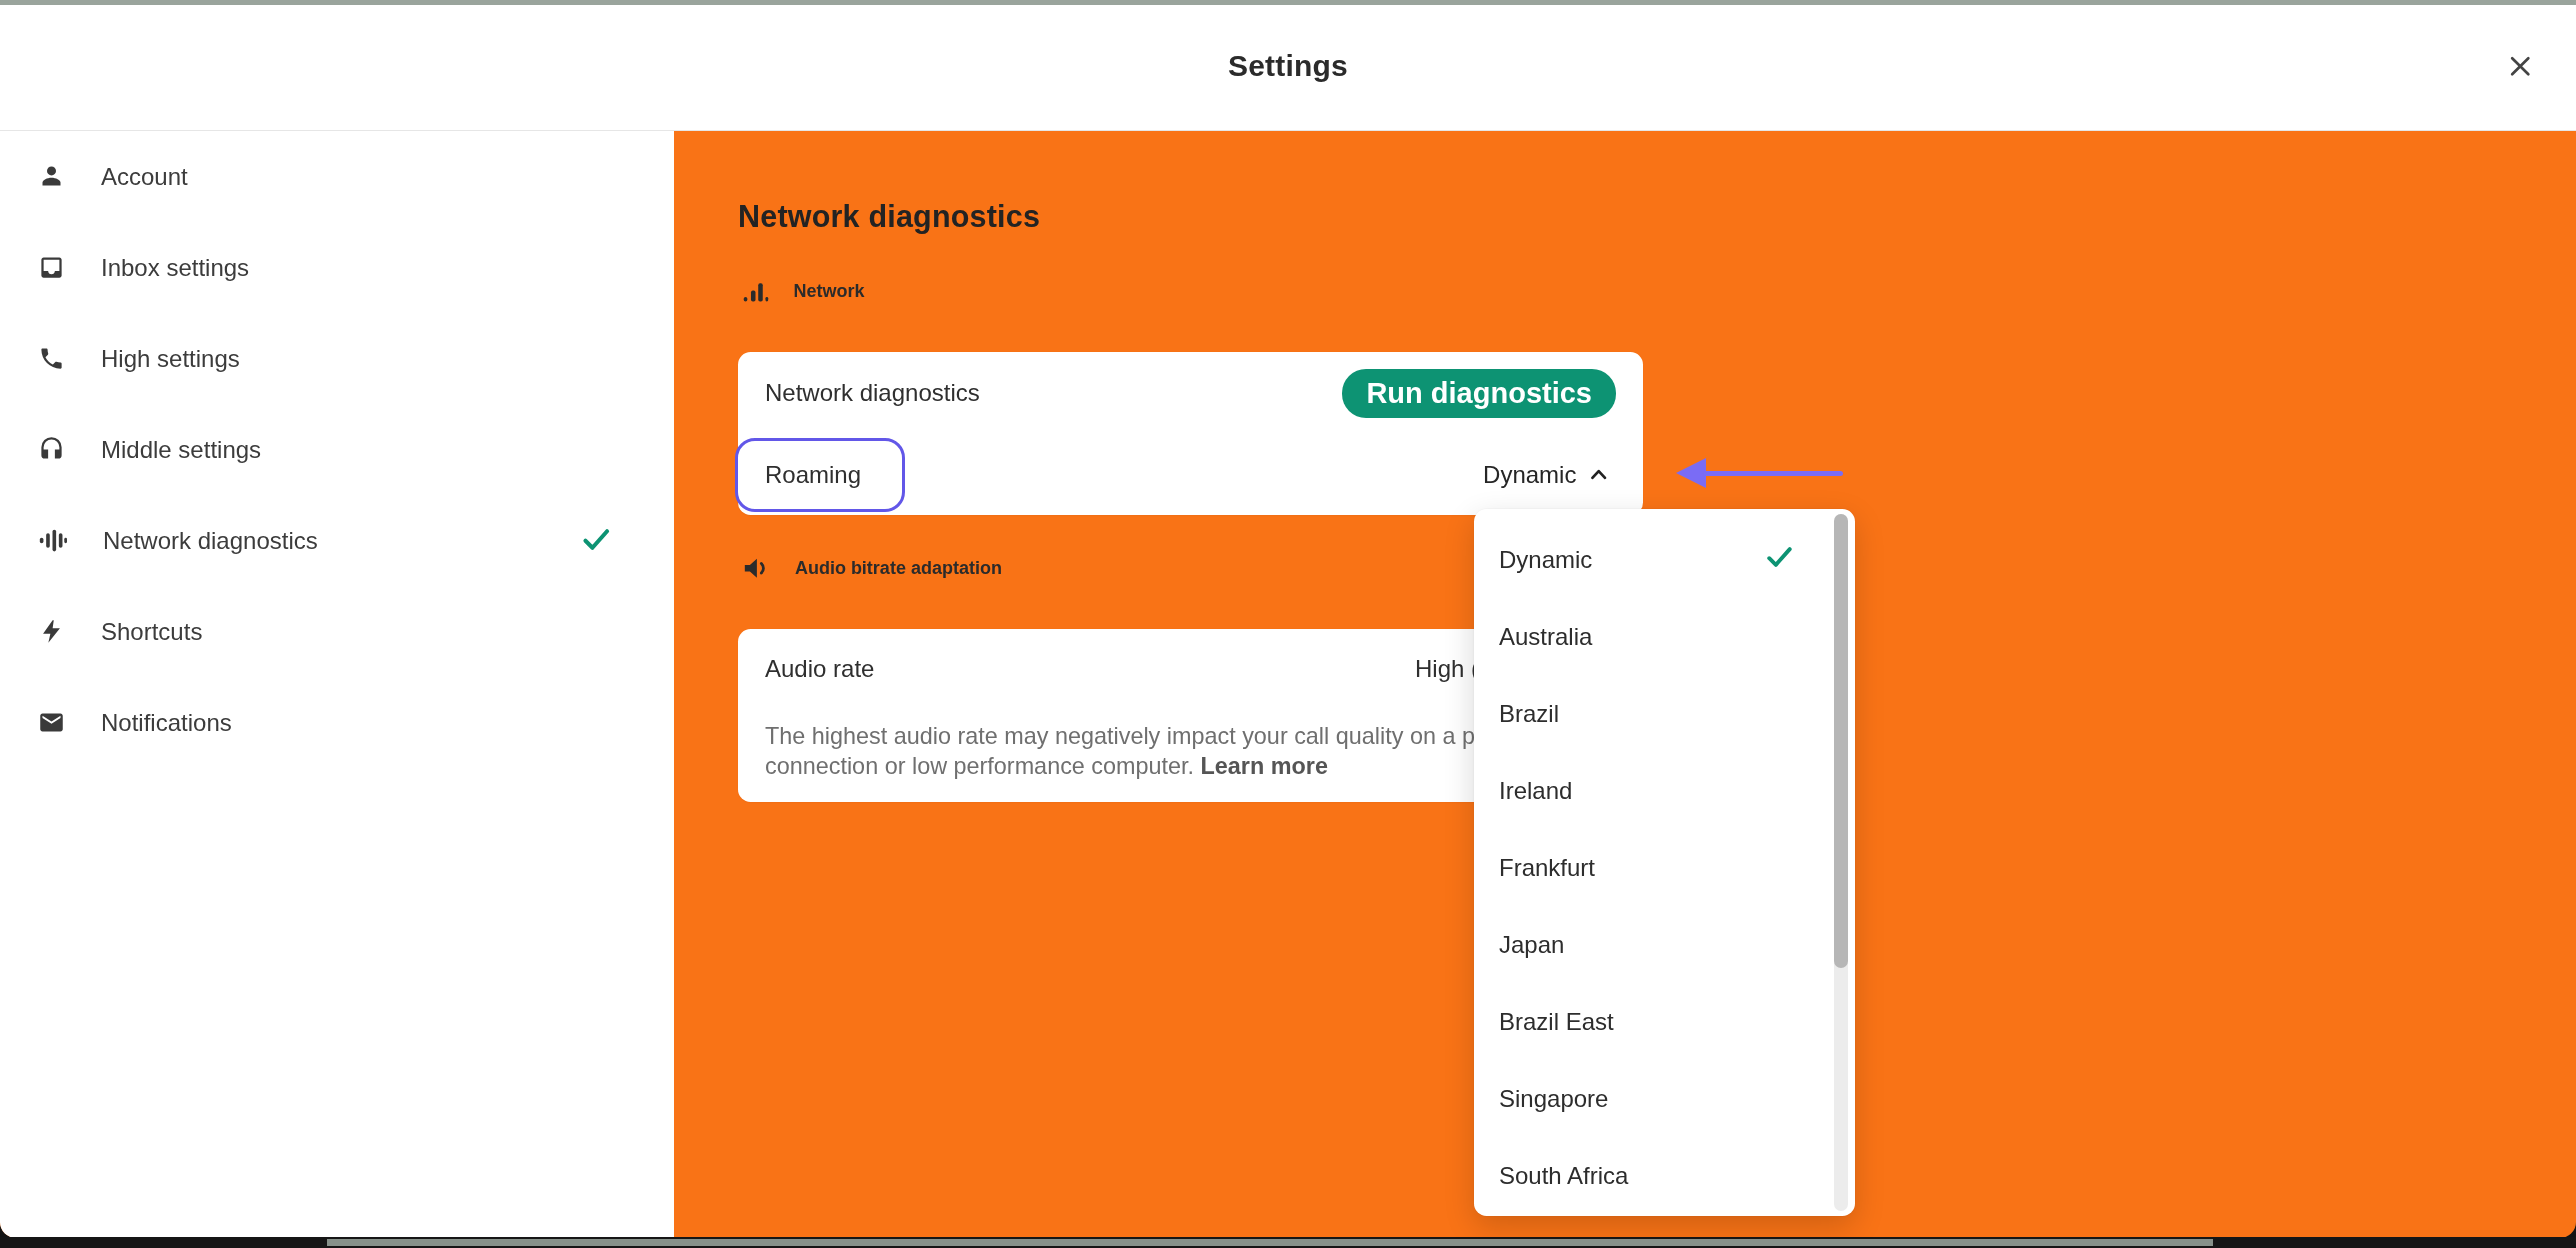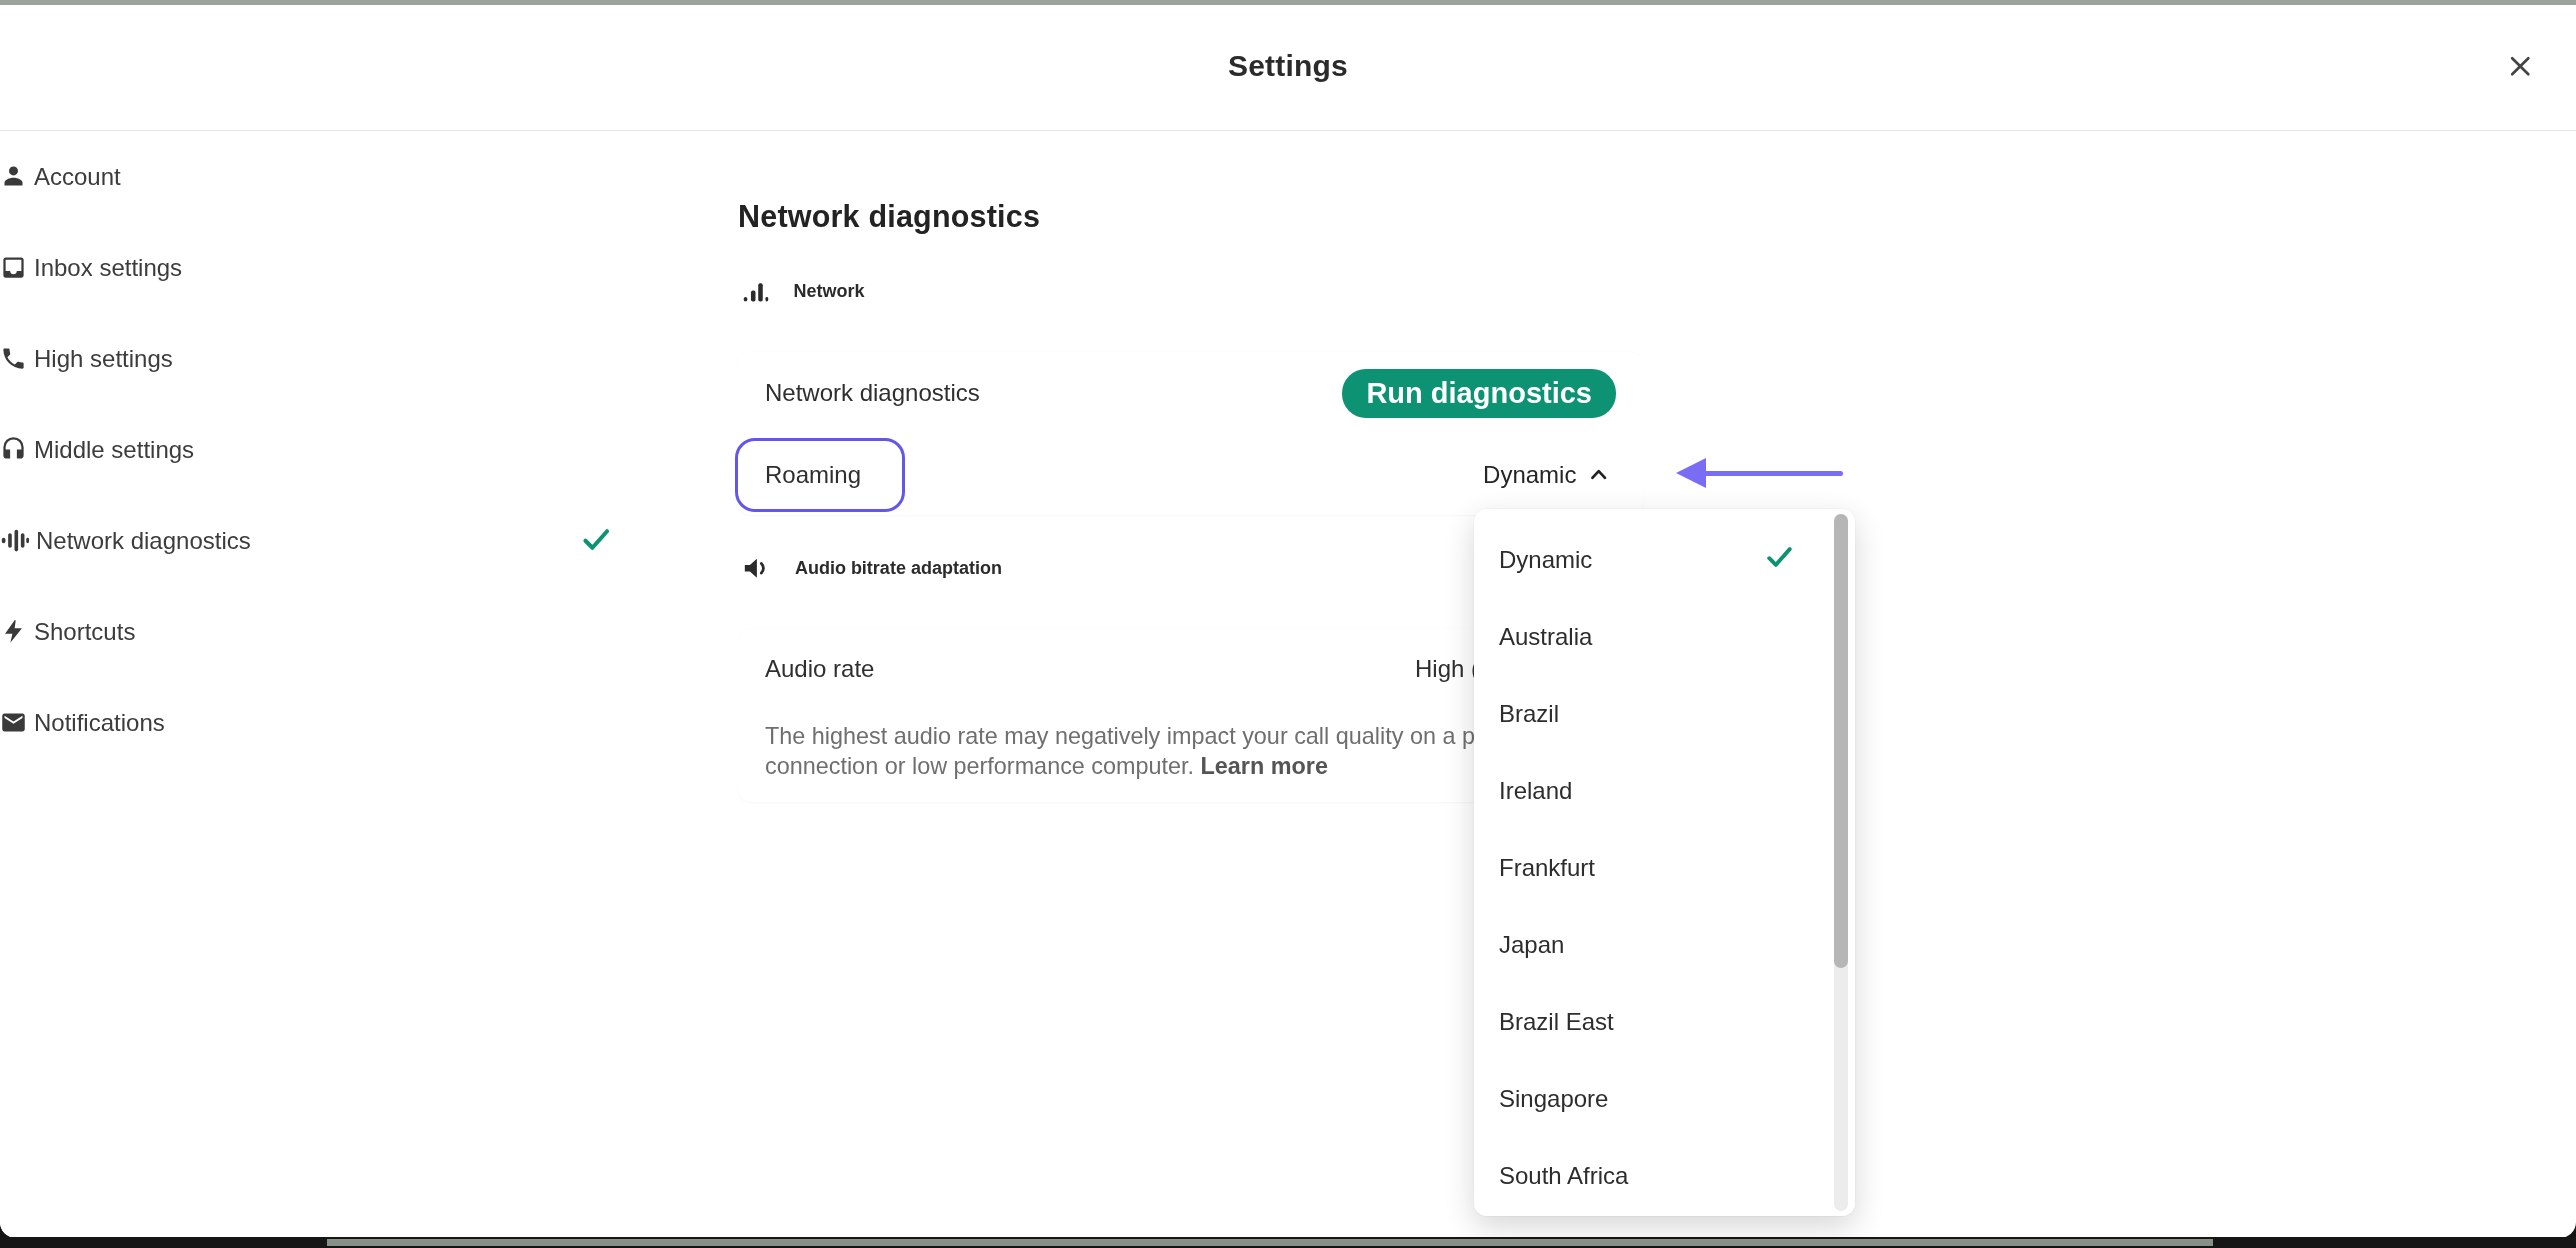--- a/index.html
+++ b/index.html
@@ -21,7 +21,7 @@
 
   .window{
     position:absolute;top:0;left:0;width:2576px;height:1238px;
-    background:#ffffff;border-radius:0 0 16px 16px;overflow:hidden;
+    background:#f97316;border-radius:0 0 16px 16px;overflow:hidden;
   }
   
   .header{position:relative;height:131px;background:#ffffff;border-bottom:0.9px solid #e6e6e6;}

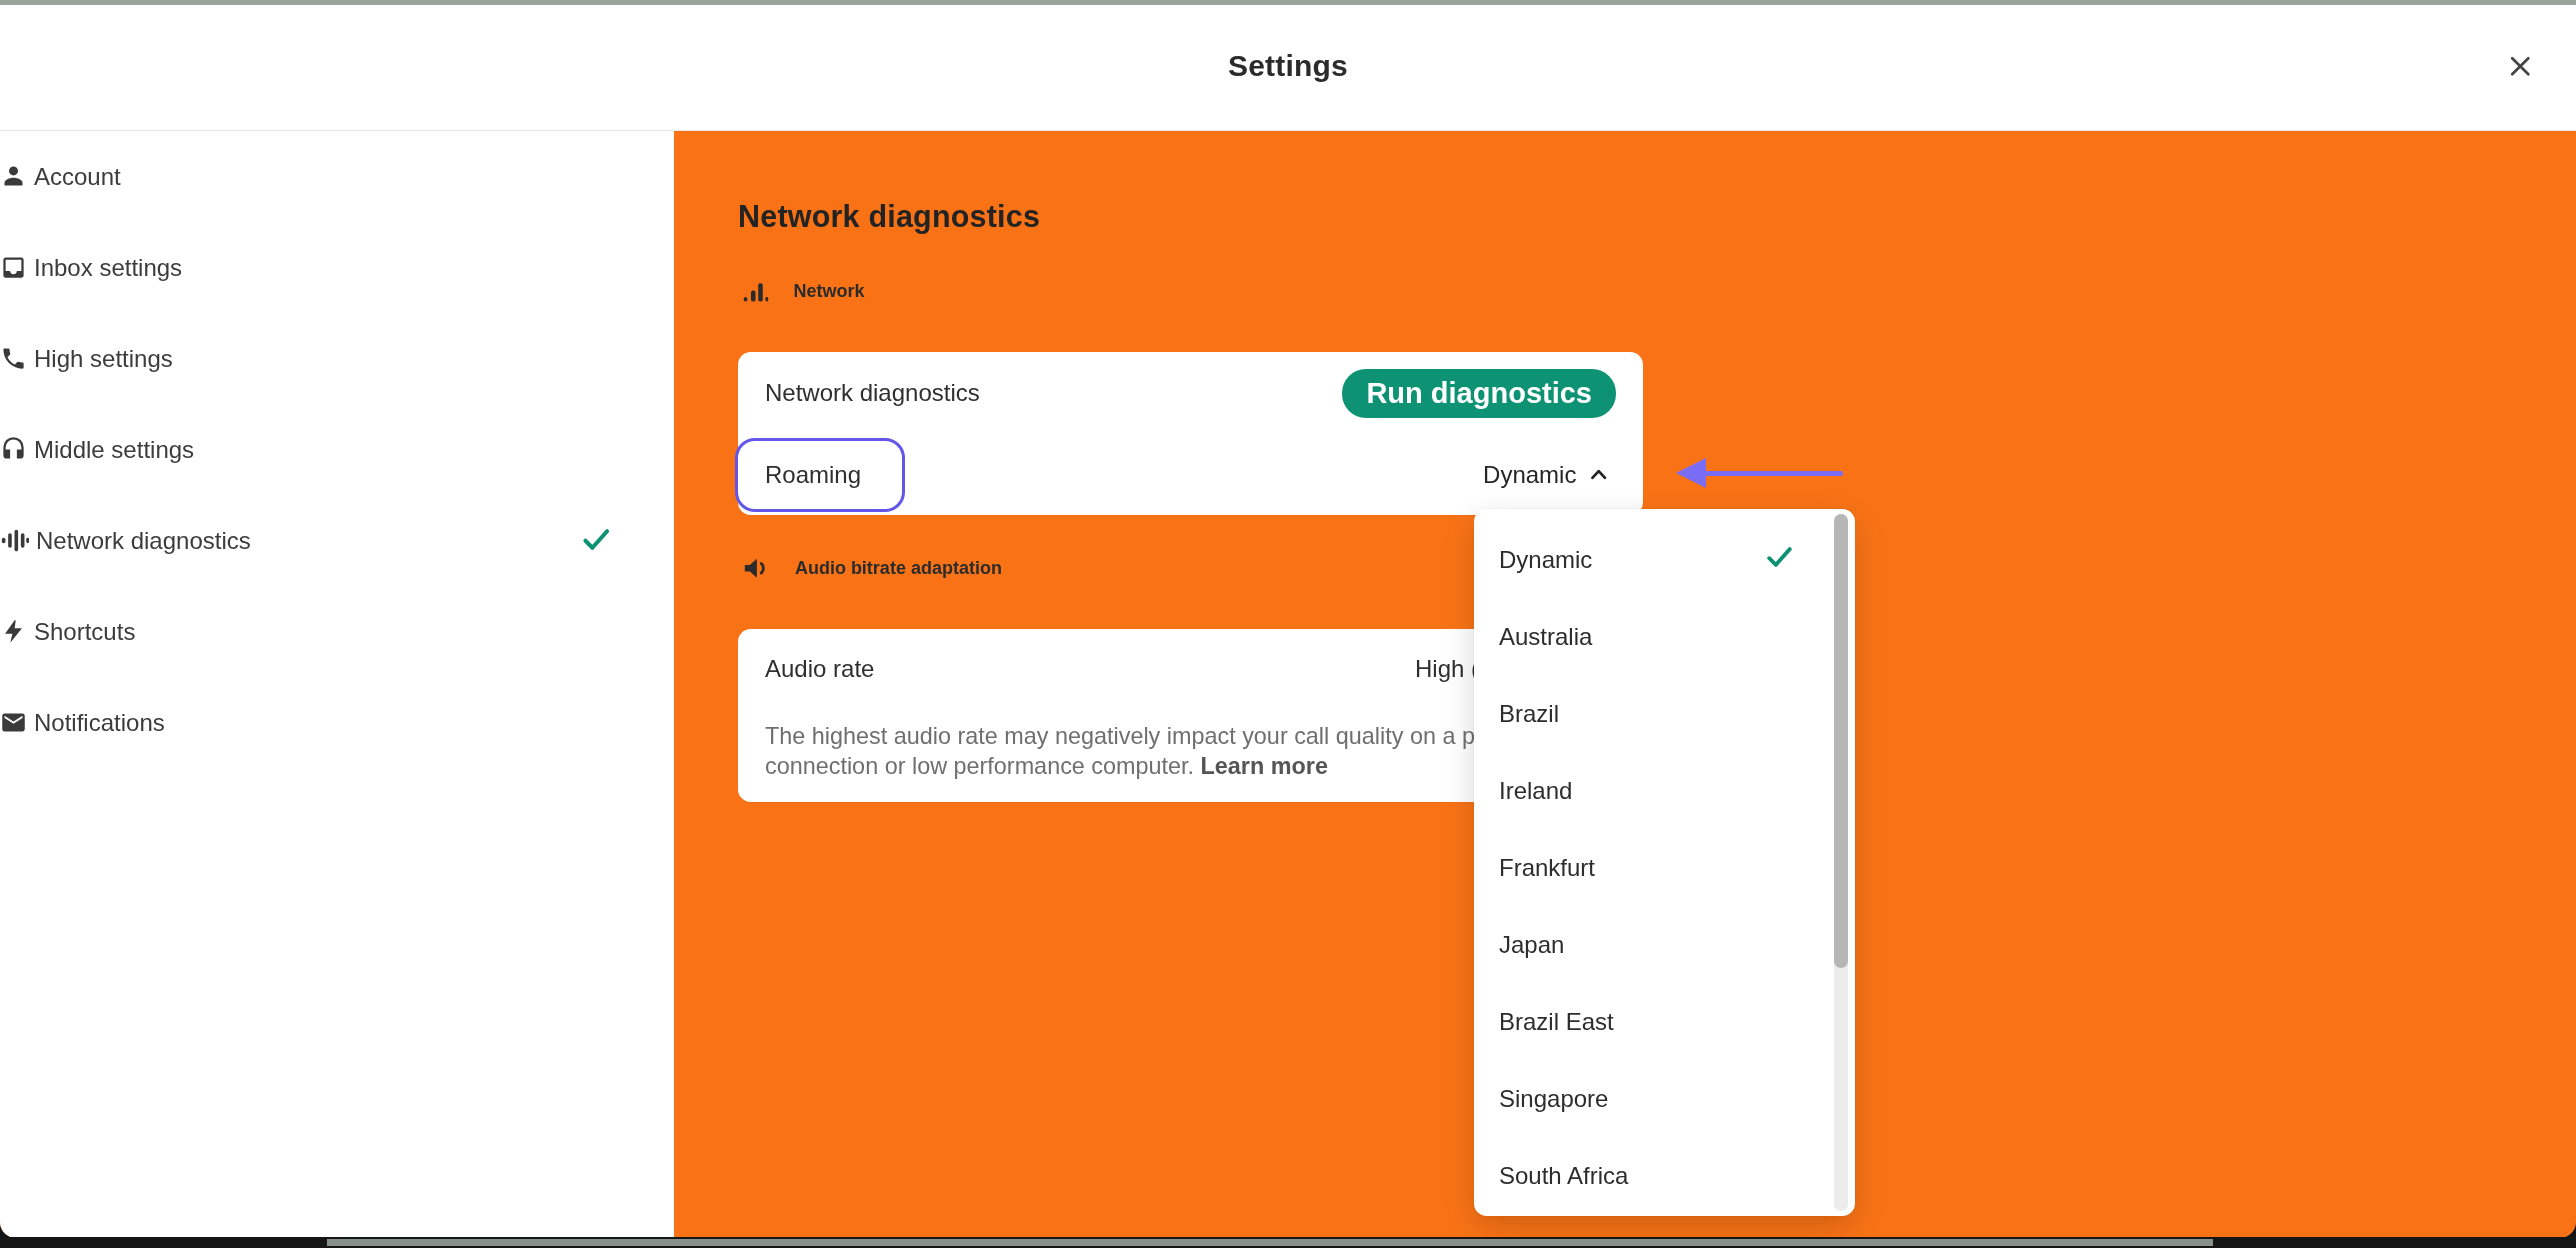--- a/index.html
+++ b/index.html
@@ -38,7 +38,7 @@
   .main{flex:1;position:relative;}
 
   
-  .side-item{height:91px;display:flex;align-items:center;gap:7px;position:relative;cursor:pointer;}
+  .side-item{height:91px;display:flex;align-items:center;padding-left:38px;gap:36px;position:relative;cursor:pointer;}
   .side-item .label{font-size:24px;color:#3c3c3c;}
   .side-item svg{flex:none;}
   .side-check{position:absolute;right:63px;top:50%;transform:translateY(-50%);}

